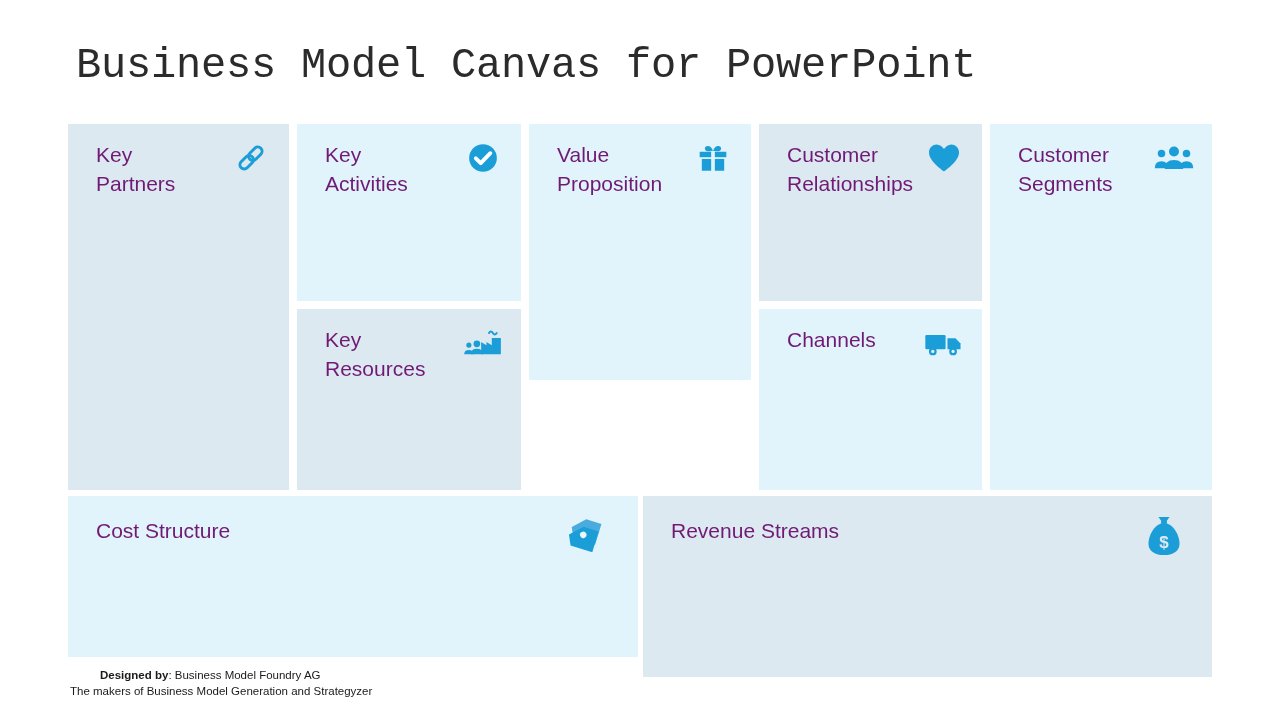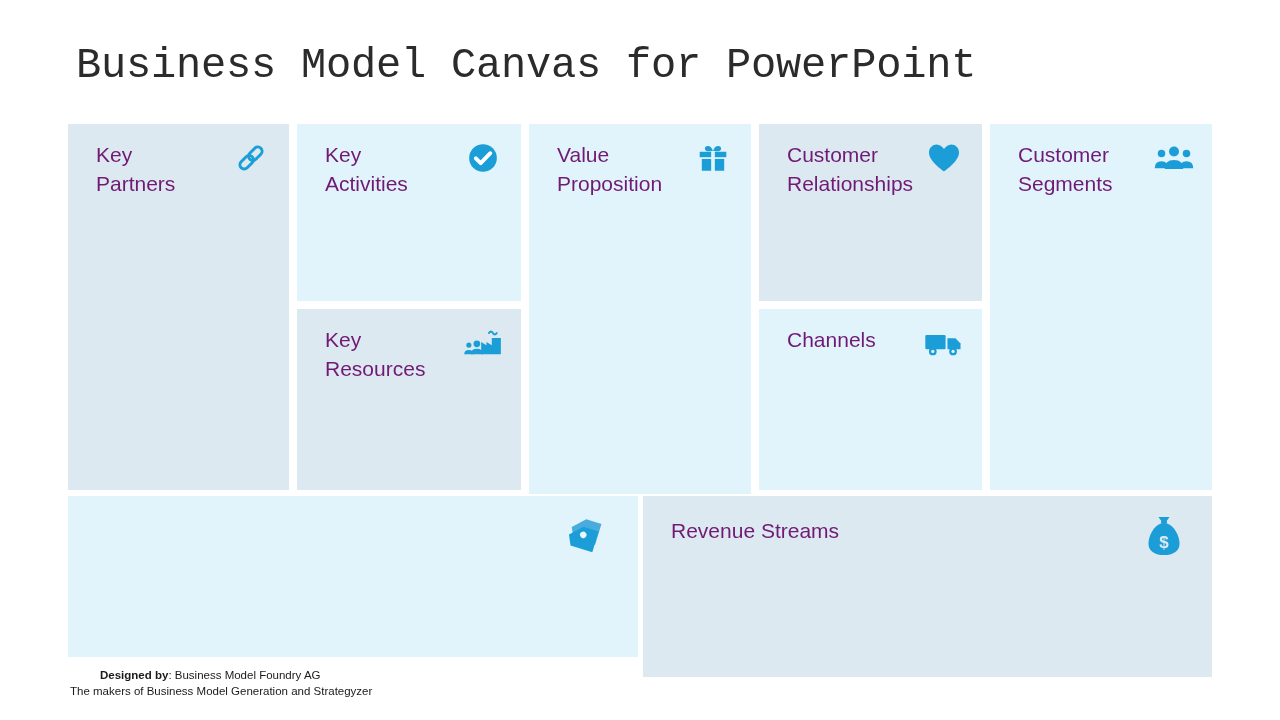--- a/index.html
+++ b/index.html
@@ -104,7 +104,7 @@
     </div>
   </div>
 
-  <div class="card shade-b" style="left:529px; top:124px; width:222px; height:370px;">
+  <div class="card shade-b" style="left:529px; top:124px; width:222px; height:256px;">
     <div class="card-label">Value
 Proposition</div>
     <div class="card-icon">

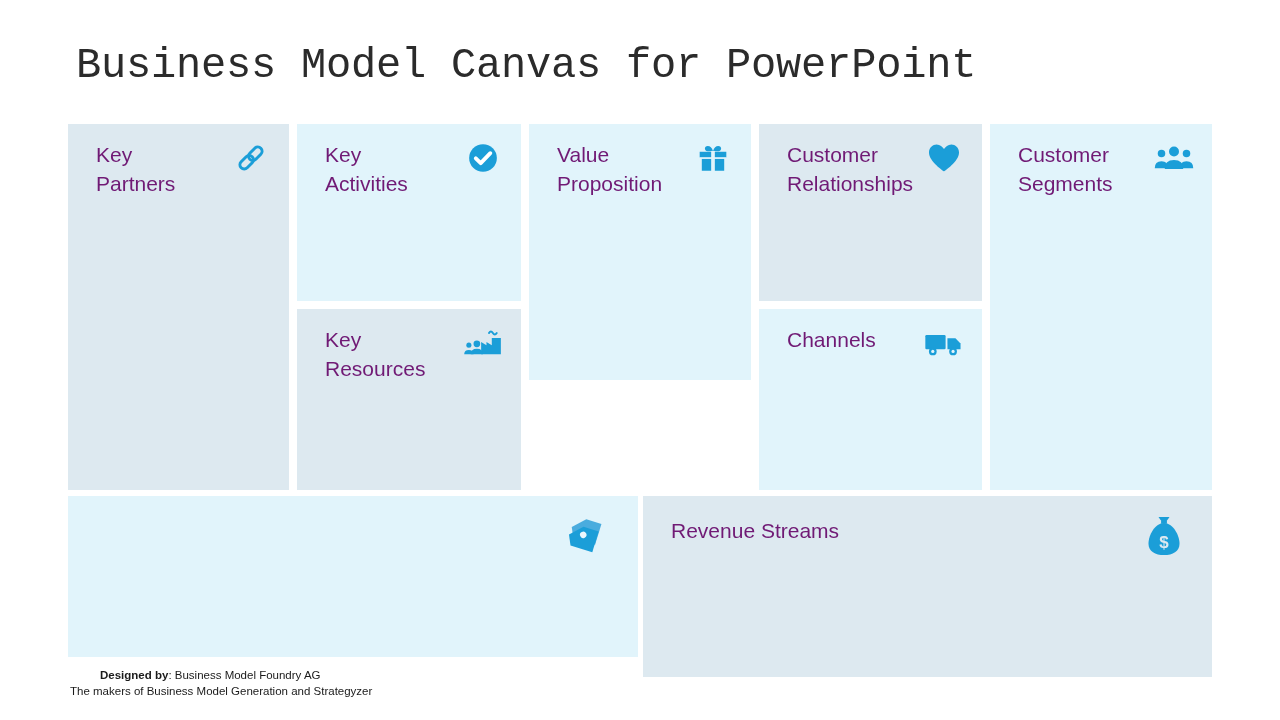--- a/index.html
+++ b/index.html
@@ -160,6 +160,7 @@
   </div>
 
   <div class="card shade-b wide" style="left:68px; top:496px; width:570px; height:161px;">
+    <div class="card-label">Cost Structure</div>
     <div class="card-icon">
       <svg width="42" height="42" viewBox="0 0 24 24">
         <g transform="rotate(-28 12 12)">

